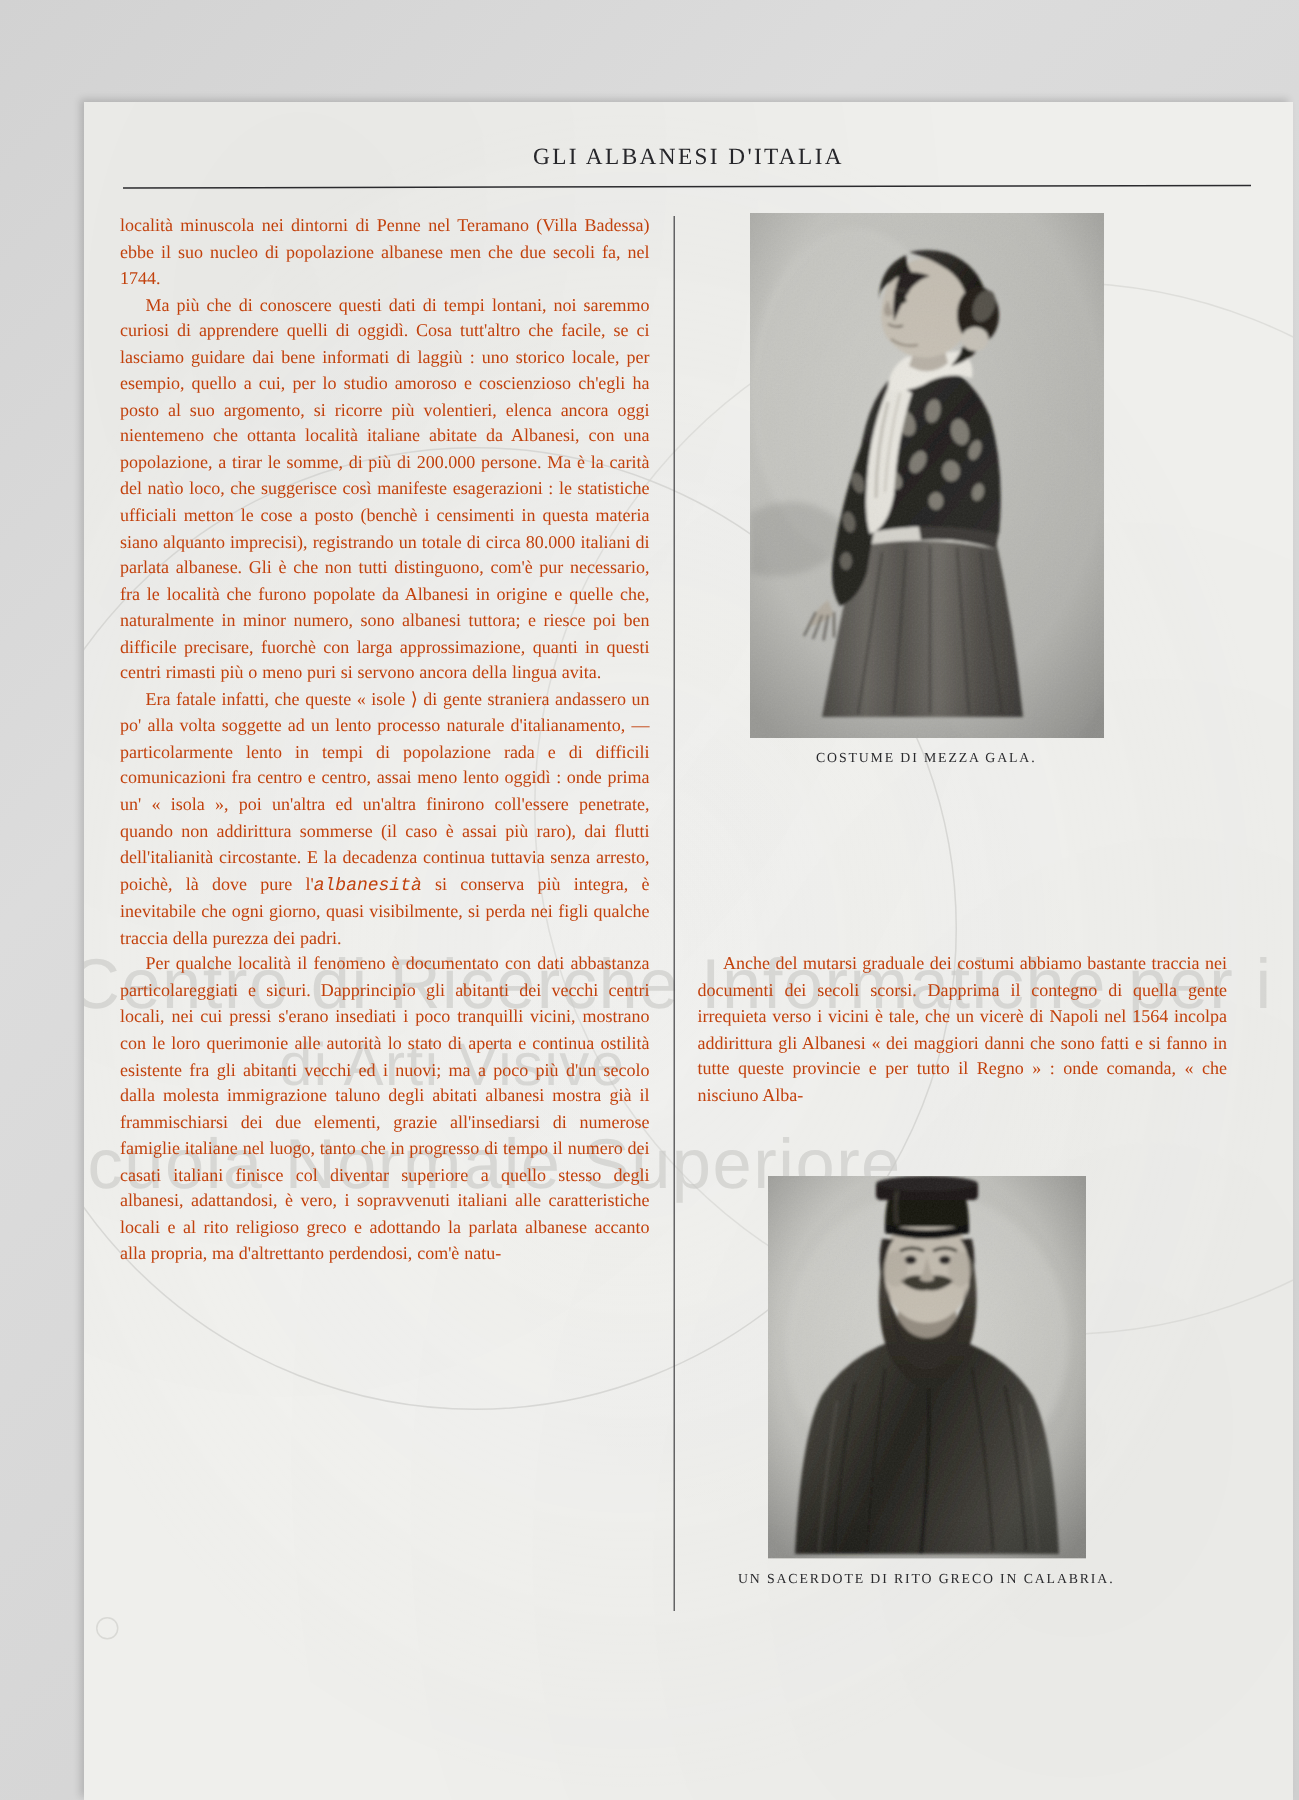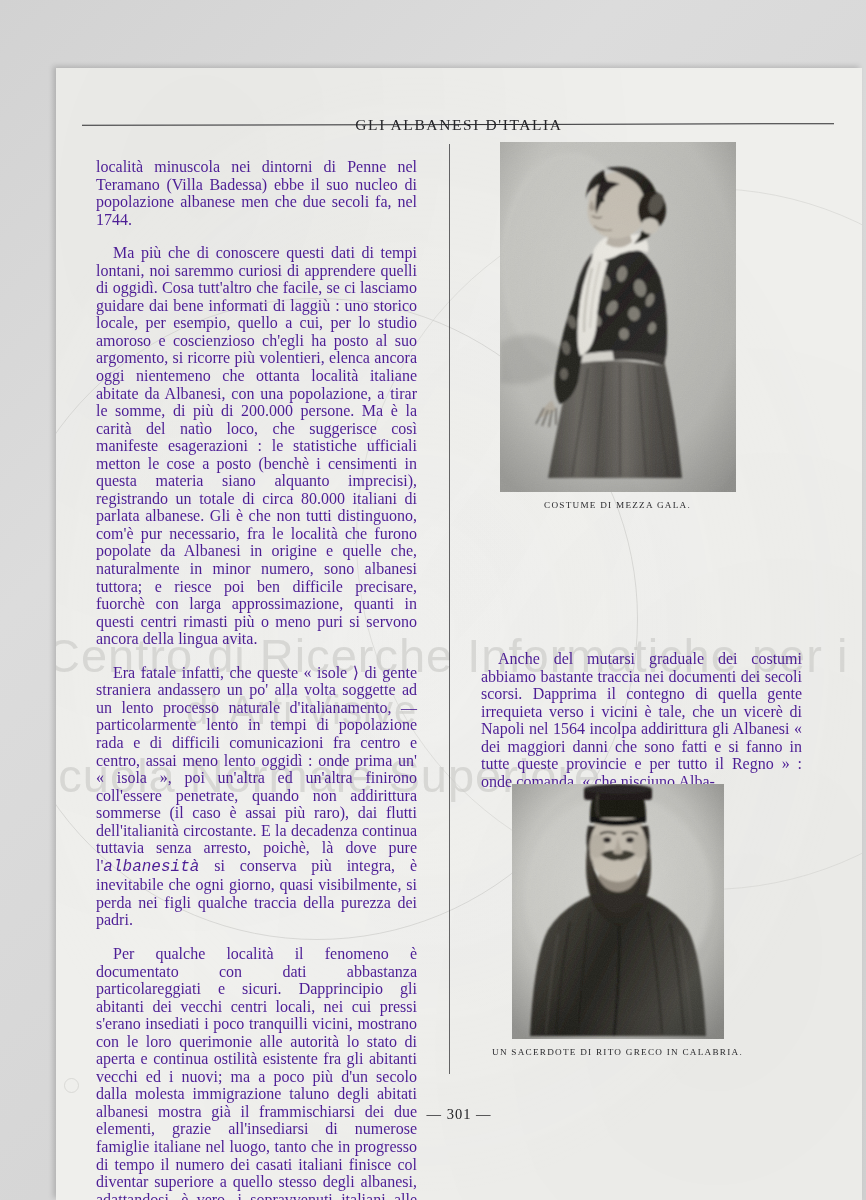--- a/index.html
+++ b/index.html
@@ -61,7 +61,7 @@
   }
   
   #running-head{
-    position:absolute;left:0;right:0;top:28px;text-align:center;margin-top:20px;
+    position:absolute;left:0;right:0;top:28px;text-align:center;
   }
   #running-head .rh-text{
     font-family:"Liberation Serif", serif;

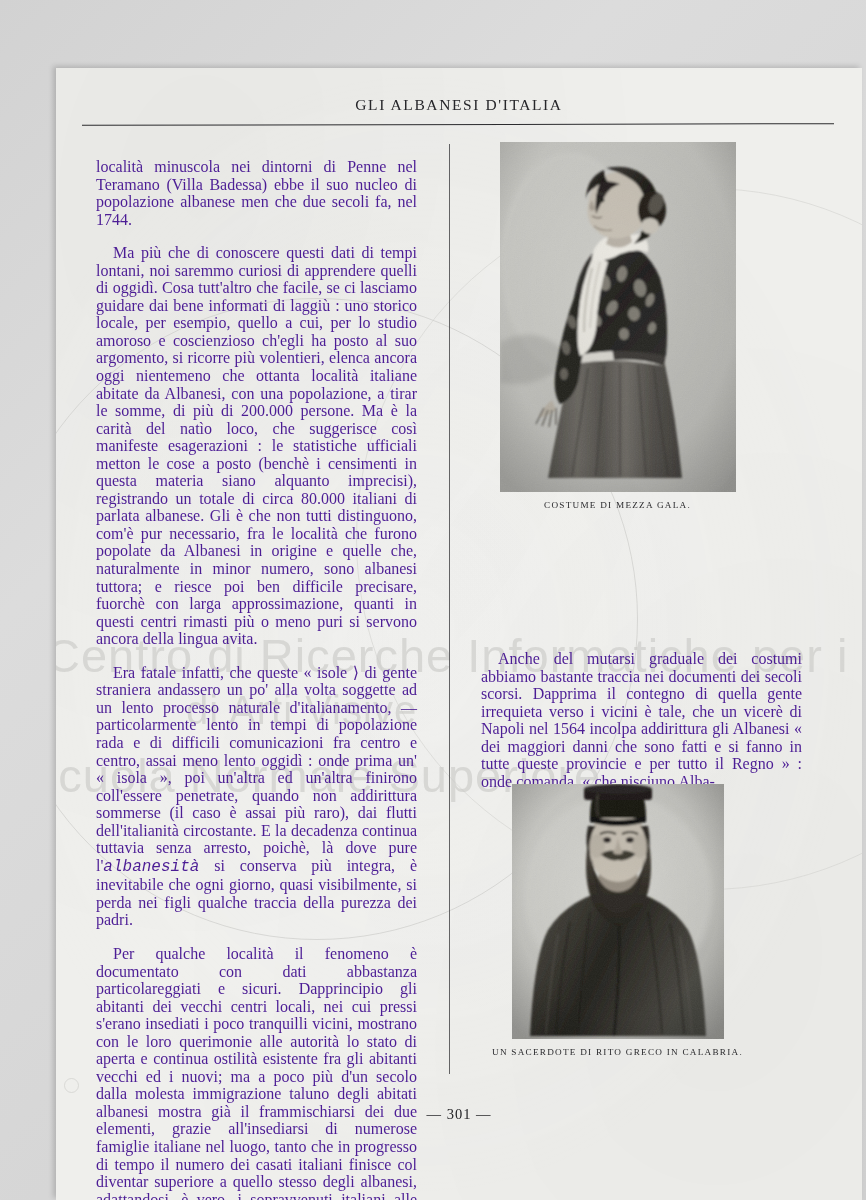--- a/index.html
+++ b/index.html
@@ -86,12 +86,12 @@
   #col-left{left:0;}
   #col-right{left:385px;}
   .para{
-    margin:16px;
-    font-size:16px;
+    margin:0;
+    font-size:12px;
     line-height:17.55px;
     text-align:justify;
     text-indent:17px;
-    color:#4c1d95;
+    color:#c2410c;
     hyphens:manual;
     word-spacing:.2px;
   }

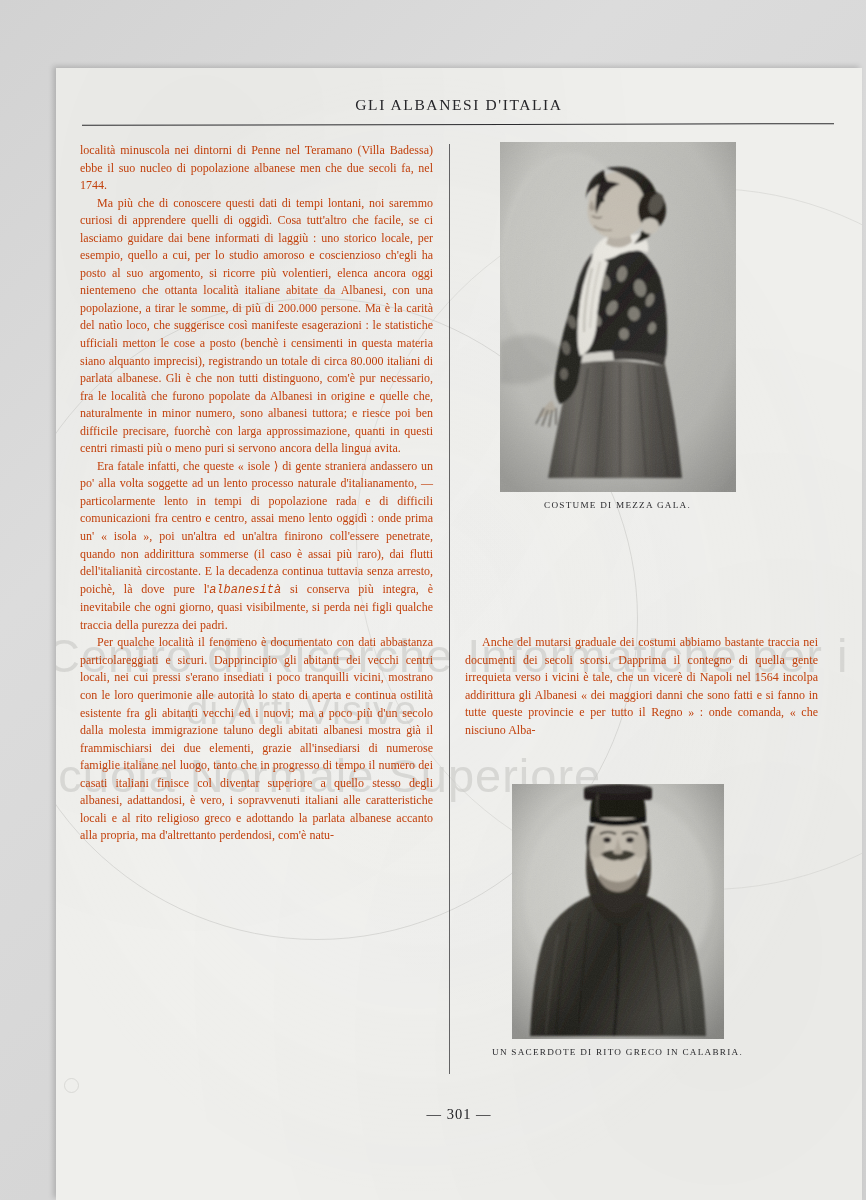--- a/index.html
+++ b/index.html
@@ -390,9 +390,6 @@
     <div class="caption">COSTUME DI MEZZA GALA.</div>
   </div>
 
-  <div id="folio">
-    <span class="folio-text">— 301 —</span>
-  </div>
 
 </div>
 

